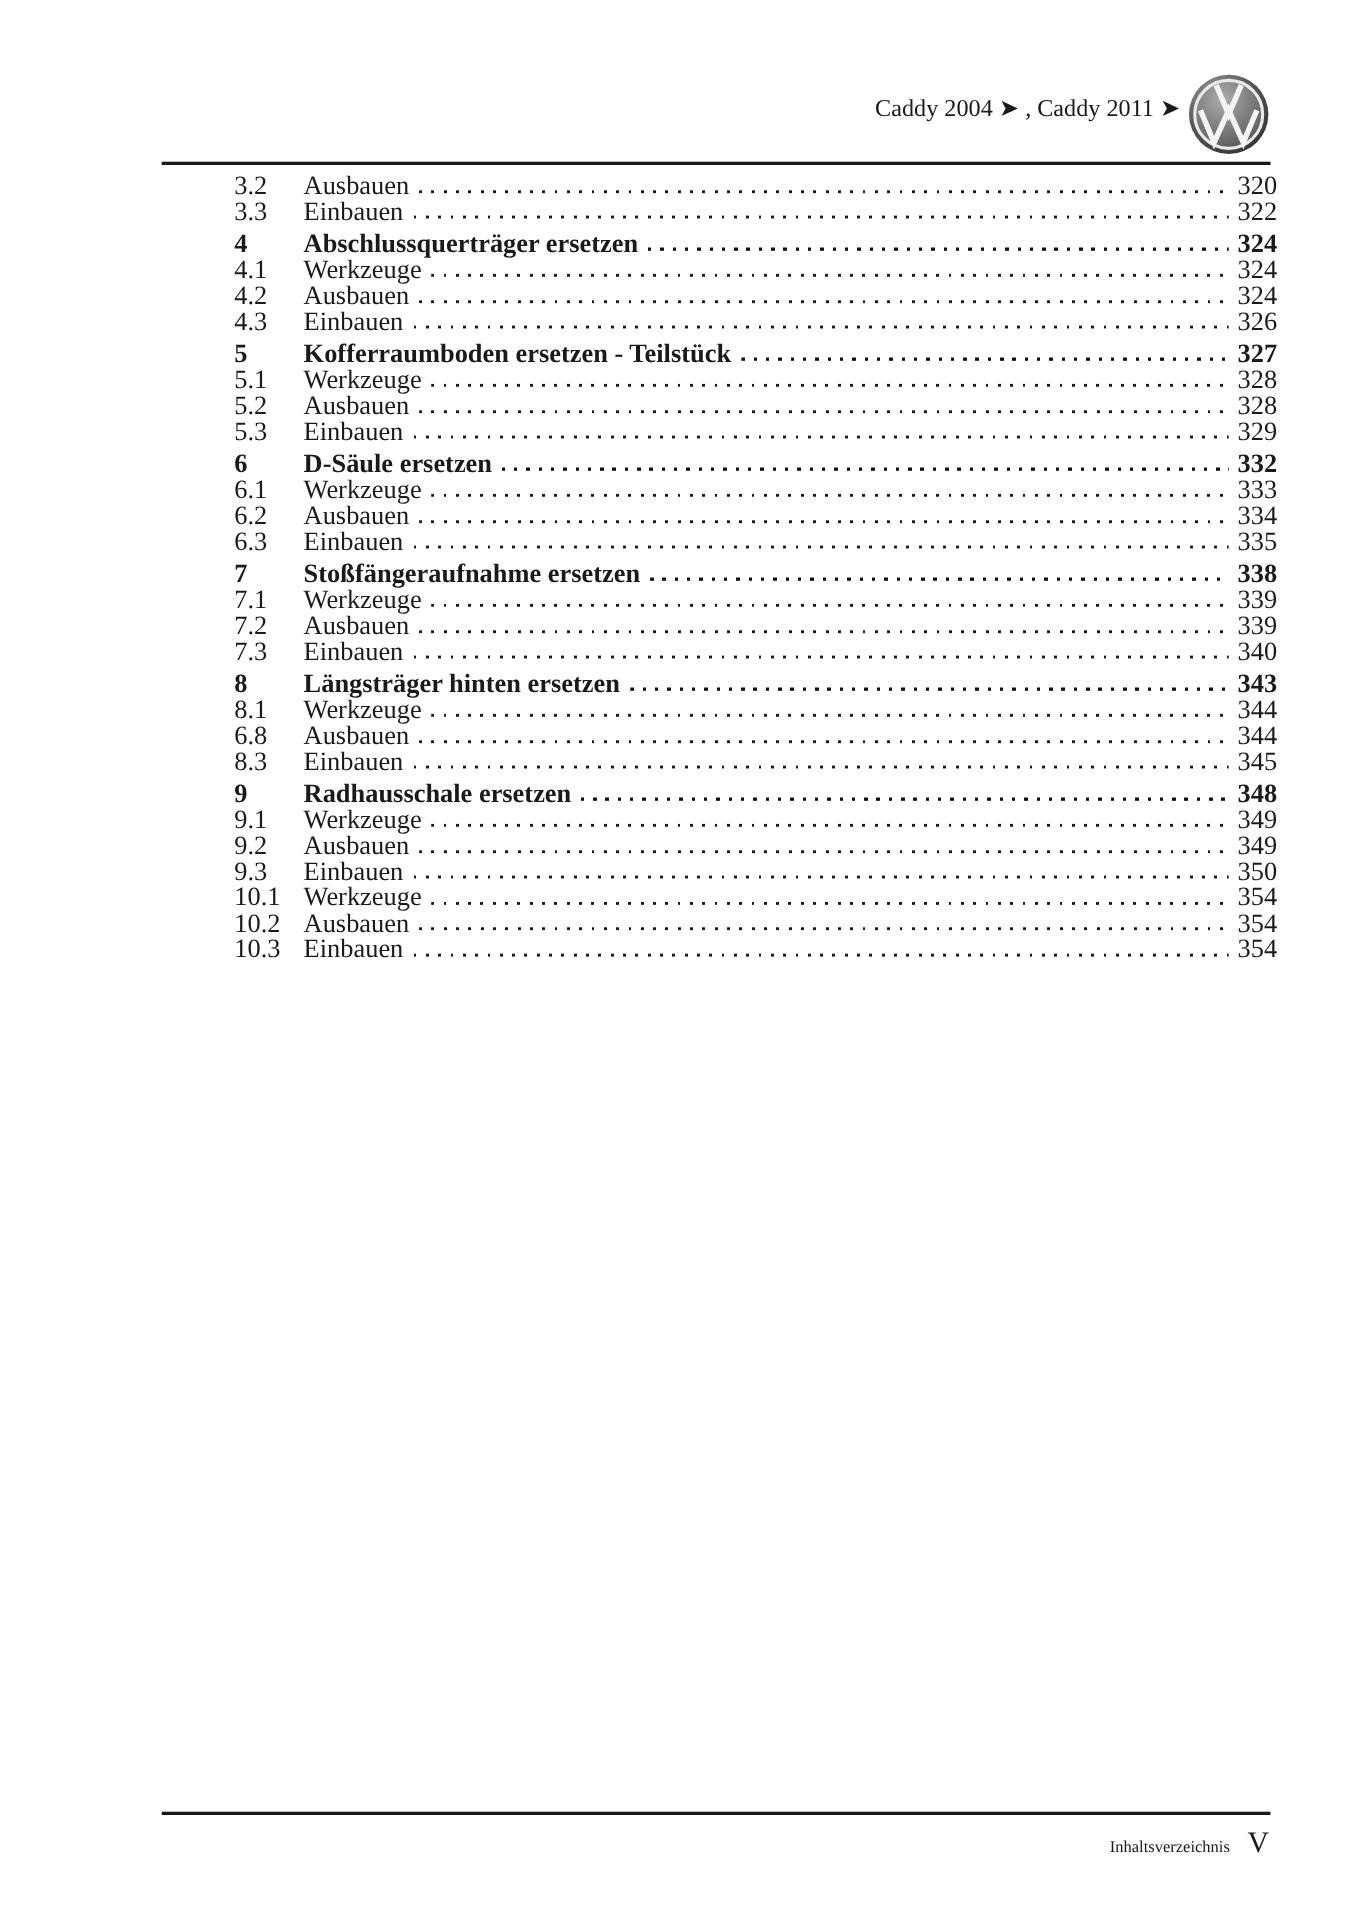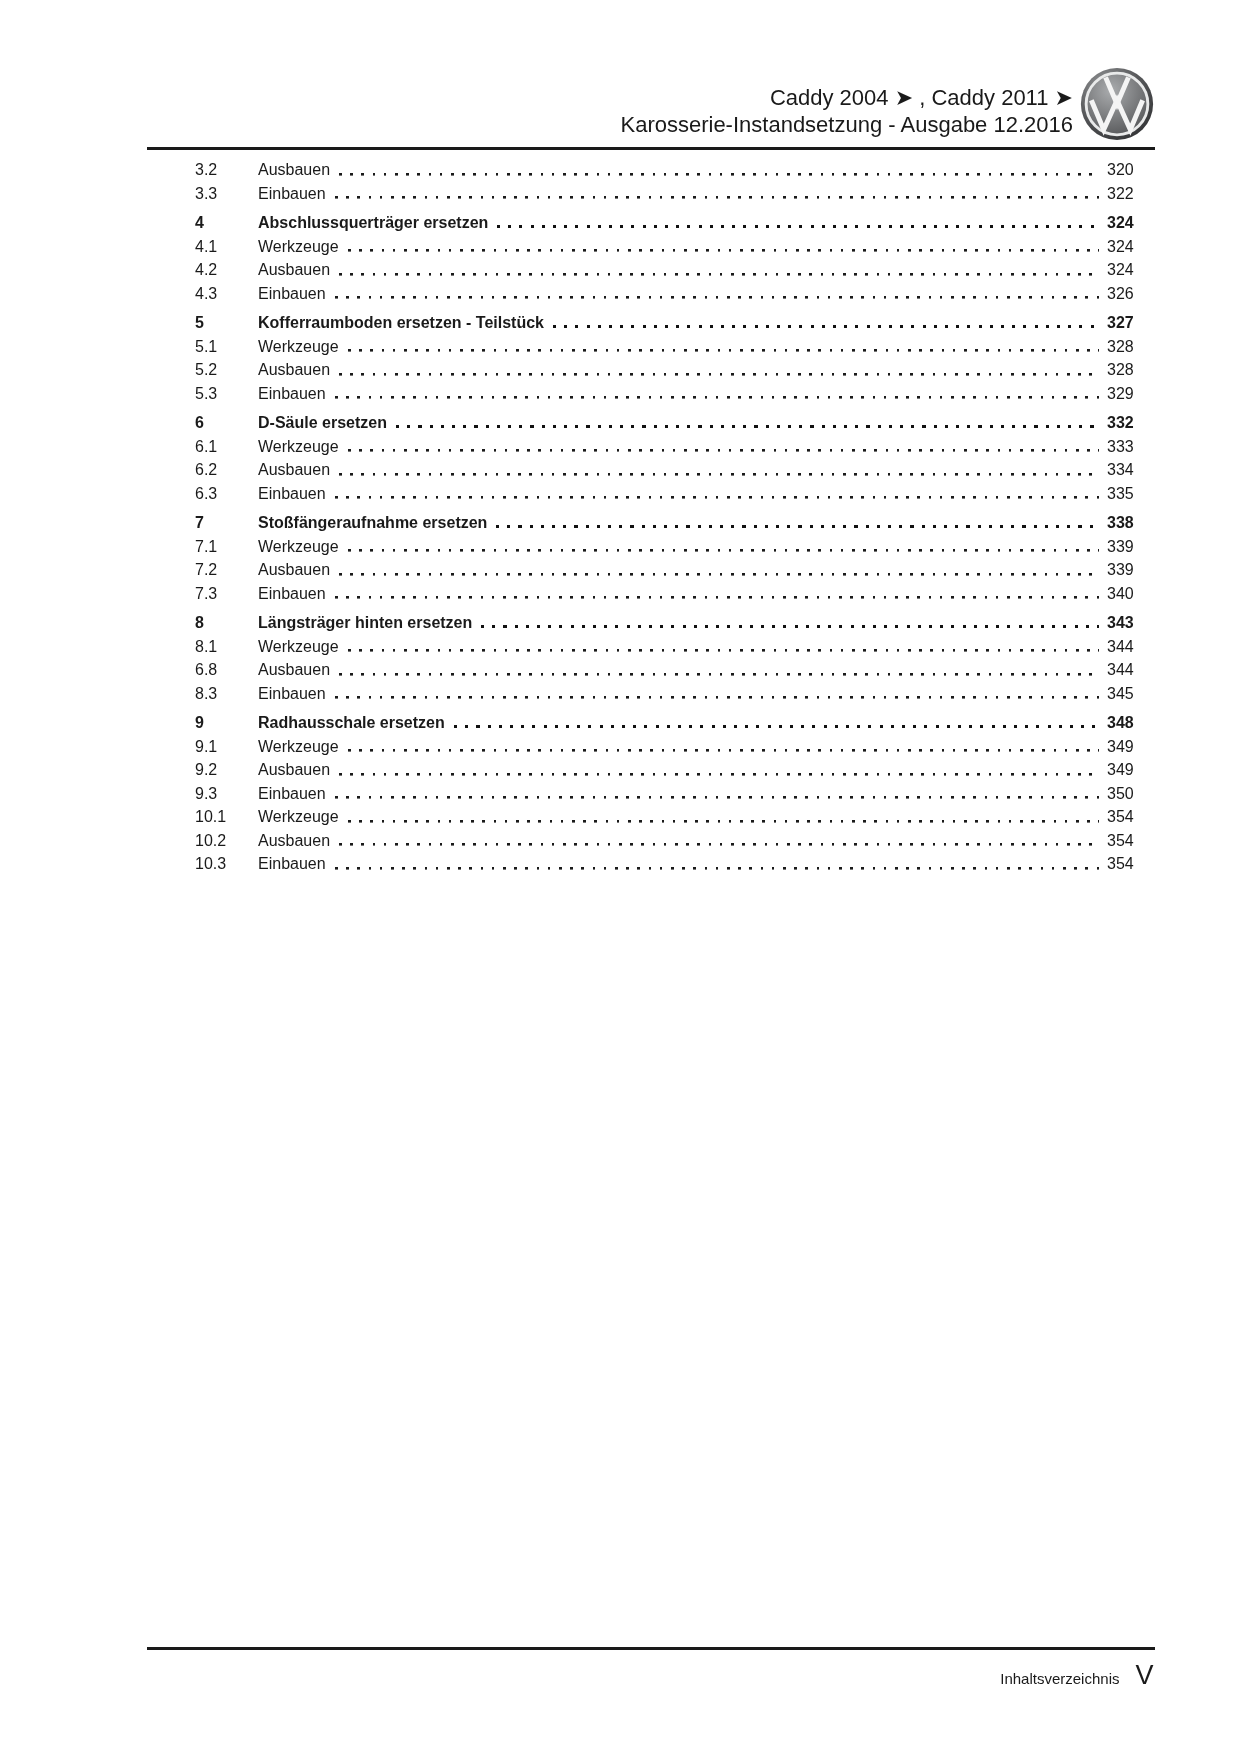--- a/index.html
+++ b/index.html
@@ -9,7 +9,7 @@
     height: 1753px;
     margin: 0 auto;
     background: #ffffff;
-    font-family: Liberation Sans, sans-serif;
+    font-family: Liberation Serif, serif;
     color: #1a1a1a;
     overflow: hidden;
   }

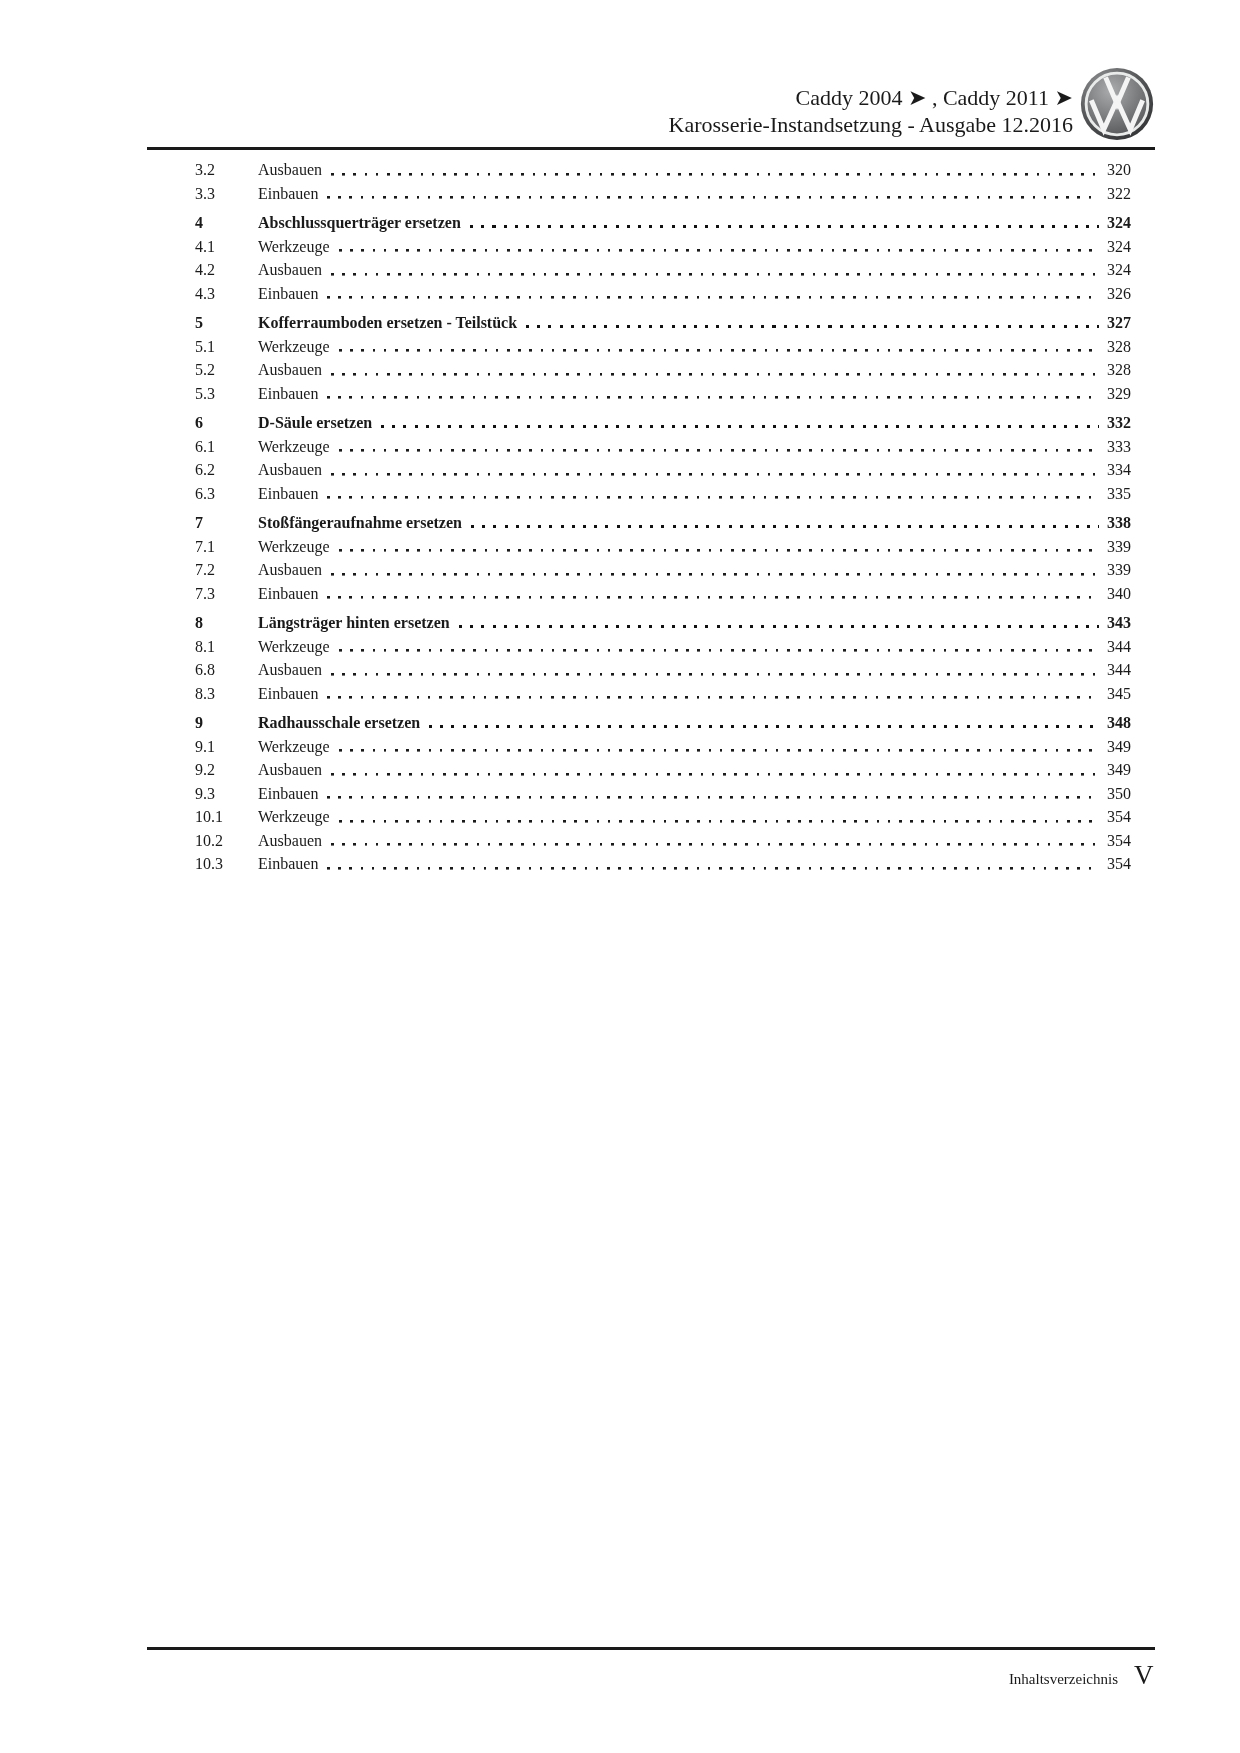--- a/index.html
+++ b/index.html
@@ -93,7 +93,6 @@
 
   <div class="header-text">
     <div>Caddy 2004 ➤ , Caddy 2011 ➤</div>
-    <div>Karosserie-Instandsetzung - Ausgabe 12.2016</div>
   </div>
 
   <div class="logo-wrap">

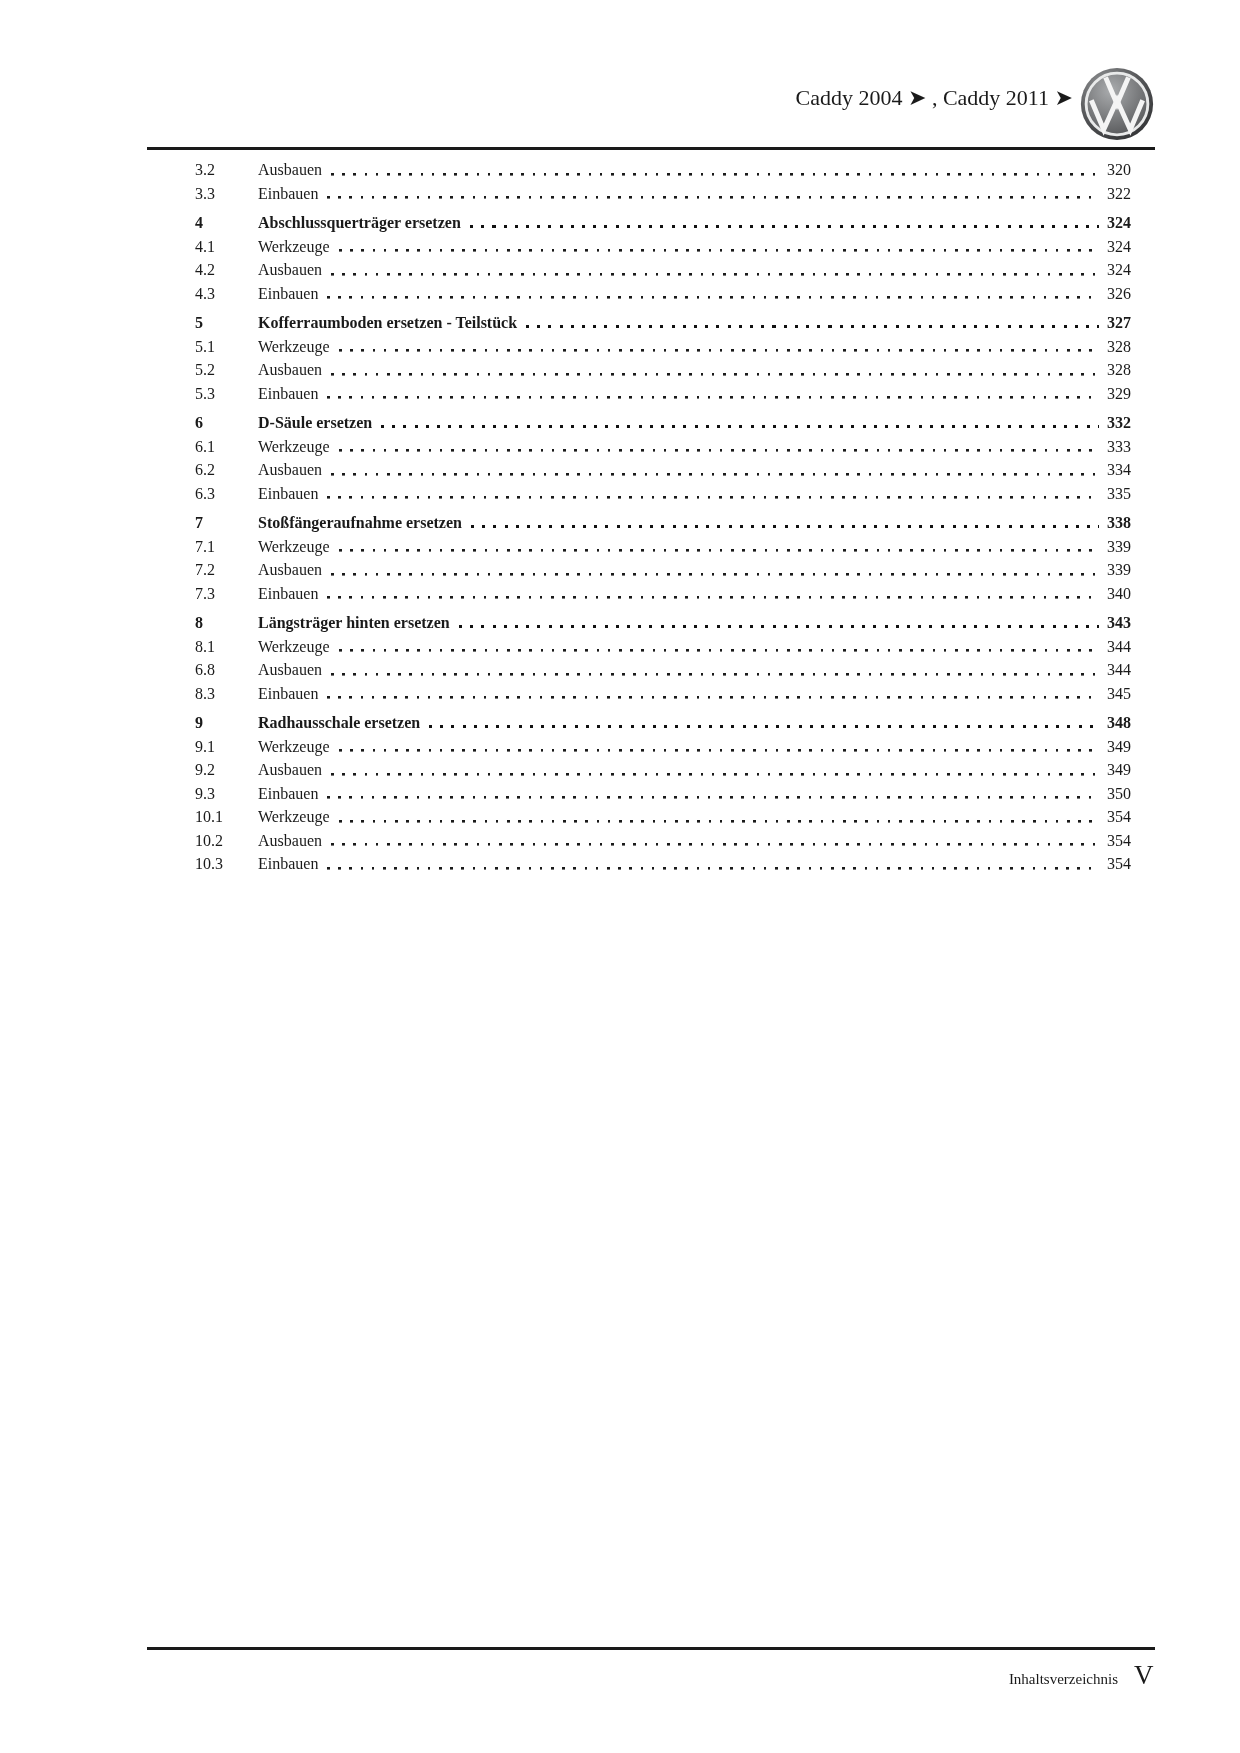--- a/index.html
+++ b/index.html
@@ -45,9 +45,9 @@
   .toc {
     position: absolute;
     top: 158px;
-    left: 145px;
+    left: 163px;
     width: 1008px;
-    font-size: 16px;
+    font-size: 24px;
   }
   .toc-row {
     display: flex;

